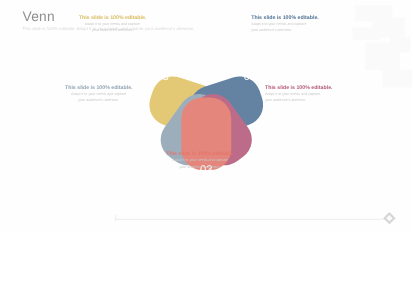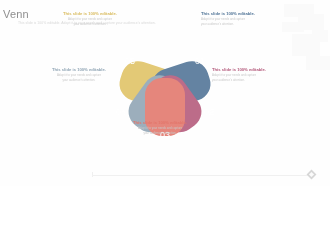--- a/index.html
+++ b/index.html
@@ -17,7 +17,7 @@
   .wm-b{position:absolute;background:#fafafa;}
 
   .title{
-    position:absolute;left:3px;top:8px;
+    position:absolute;left:18px;top:8px;
     font-size:11px;color:#8f8f8f;font-weight:400;
     letter-spacing:.2px;
   }

